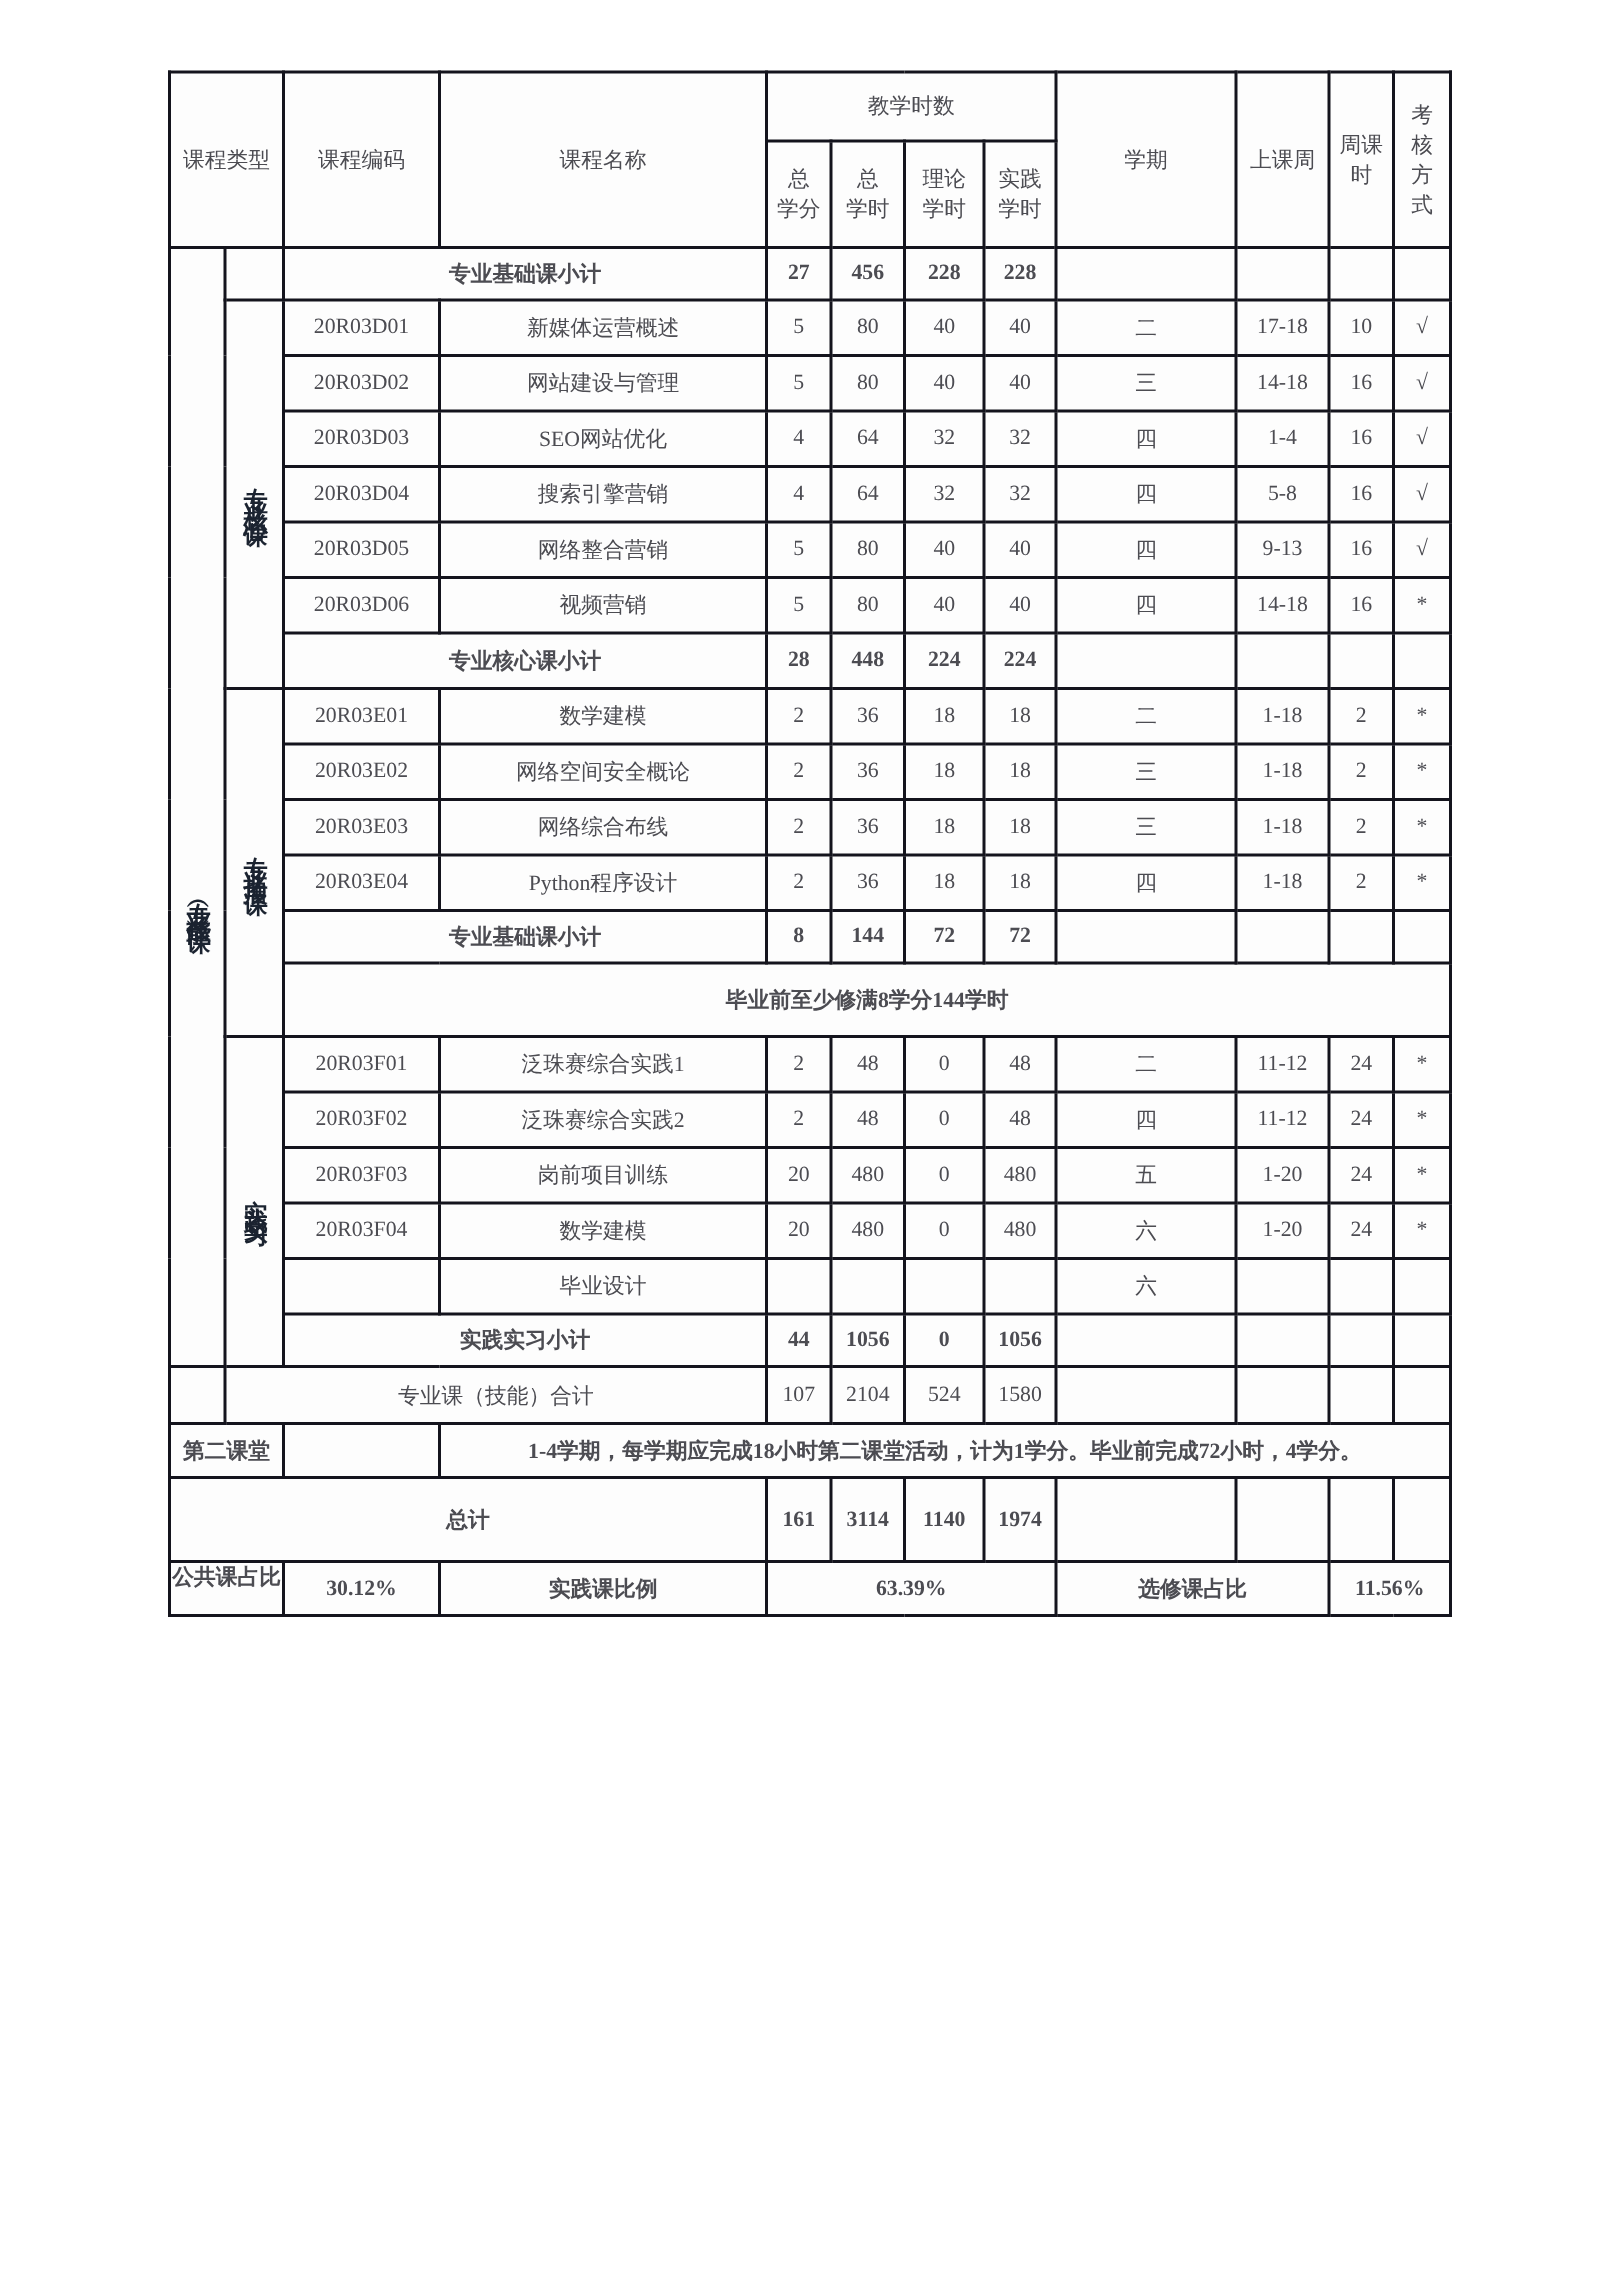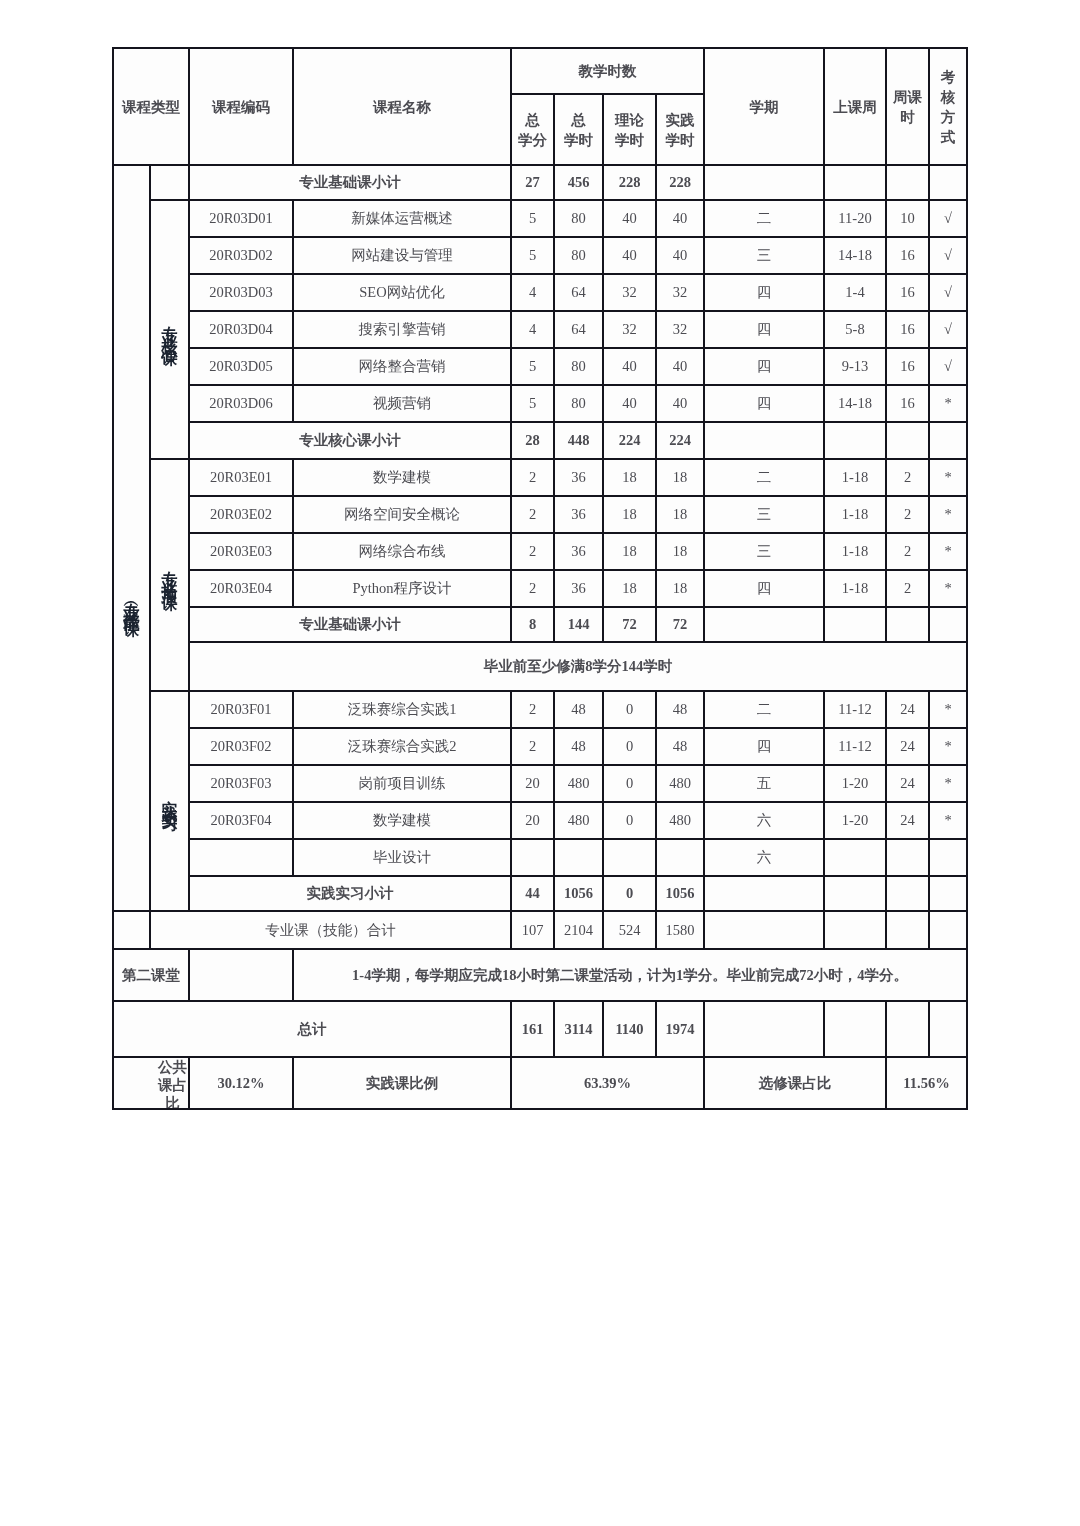--- a/index.html
+++ b/index.html
@@ -13,7 +13,7 @@
   .w-c5{width:43px;} .w-c6{width:49px;} .w-c7{width:53px;} .w-c8{width:48px;}
   .w-c9{width:120px;} .w-c10{width:62px;} .w-c11{width:43px;} .w-c12{width:38px;}
   
-  td.hdr{background:#a6ccf3;color:#1b2330;font-weight:bold;font-size:15px;white-space:pre-line;line-height:20px;margin-top:42px;}
+  td.hdr{background:#a6ccf3;color:#1b2330;font-weight:normal;font-size:15px;white-space:pre-line;line-height:20px;margin-top:42px;}
   td.sub{background:#a0c8f1;color:#141a25;font-weight:bold;font-size:15px;margin-top:24px;}
   td.yellow{background:#f9f6ce;color:#17171f;font-weight:normal;font-size:15px;}
   td.cyan{background:#d8f5f3;color:#17171f;font-weight:bold;font-size:15px;}

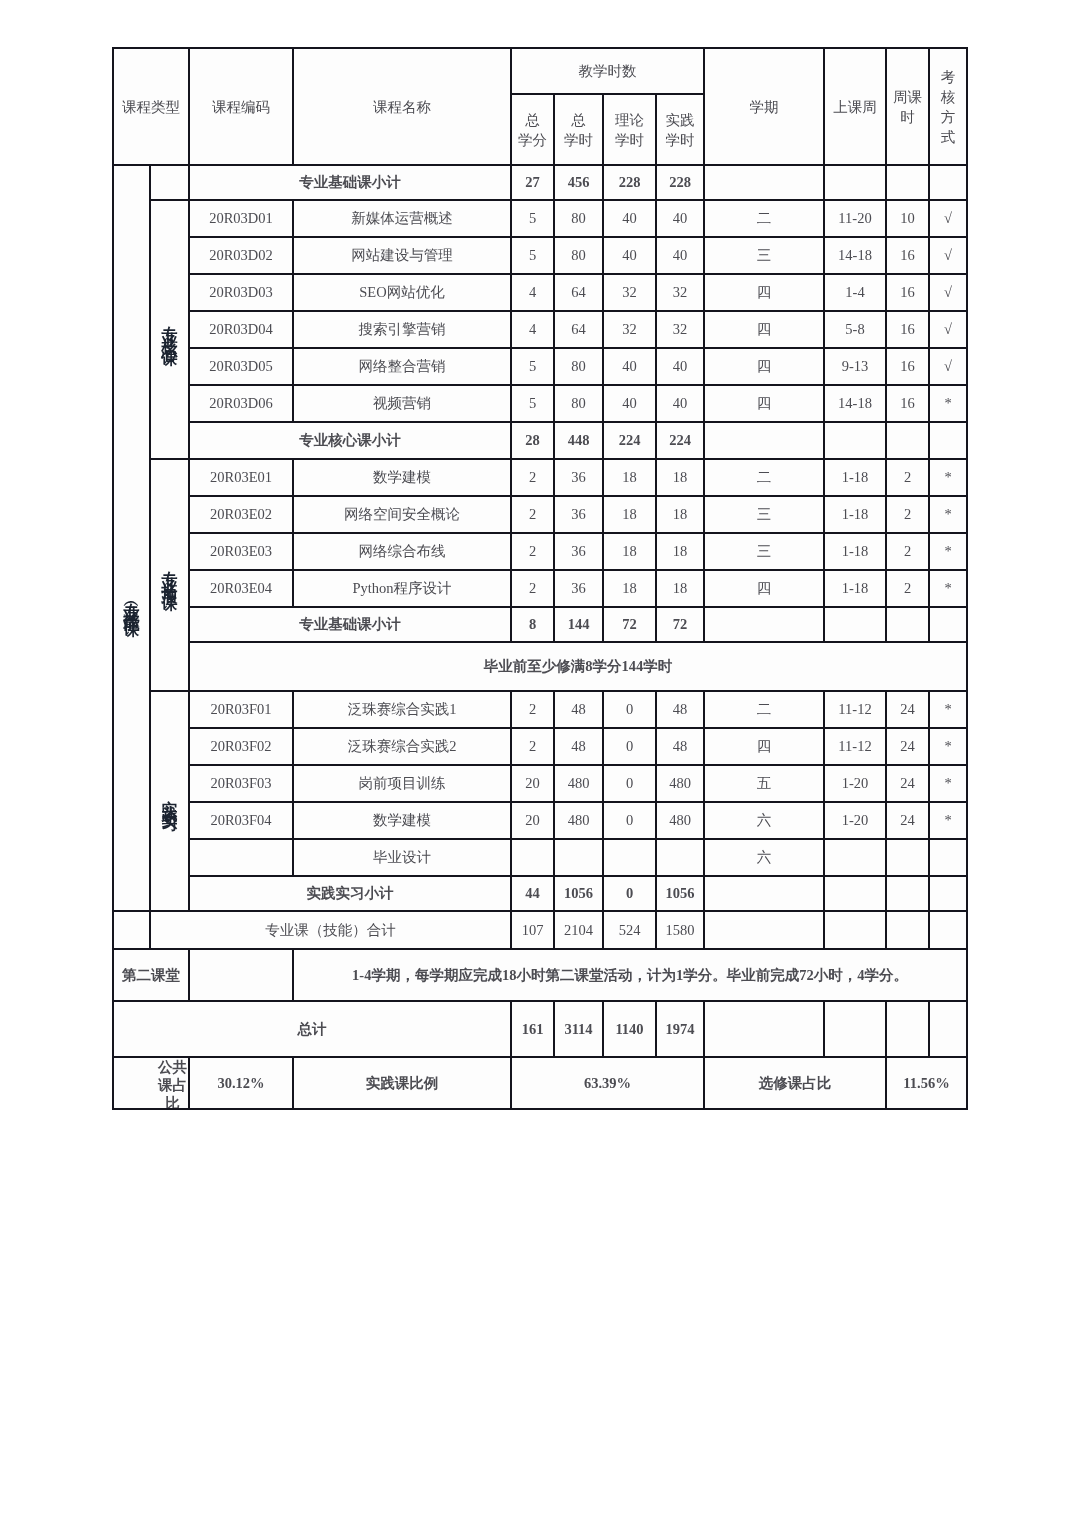--- a/index.html
+++ b/index.html
@@ -101,7 +101,7 @@
     <td>40</td>
     <td>40</td>
     <td>二</td>
-    <td>11-20</td>
+    <td>17-18</td>
     <td>10</td>
     <td class="assess">√</td>
   </tr>

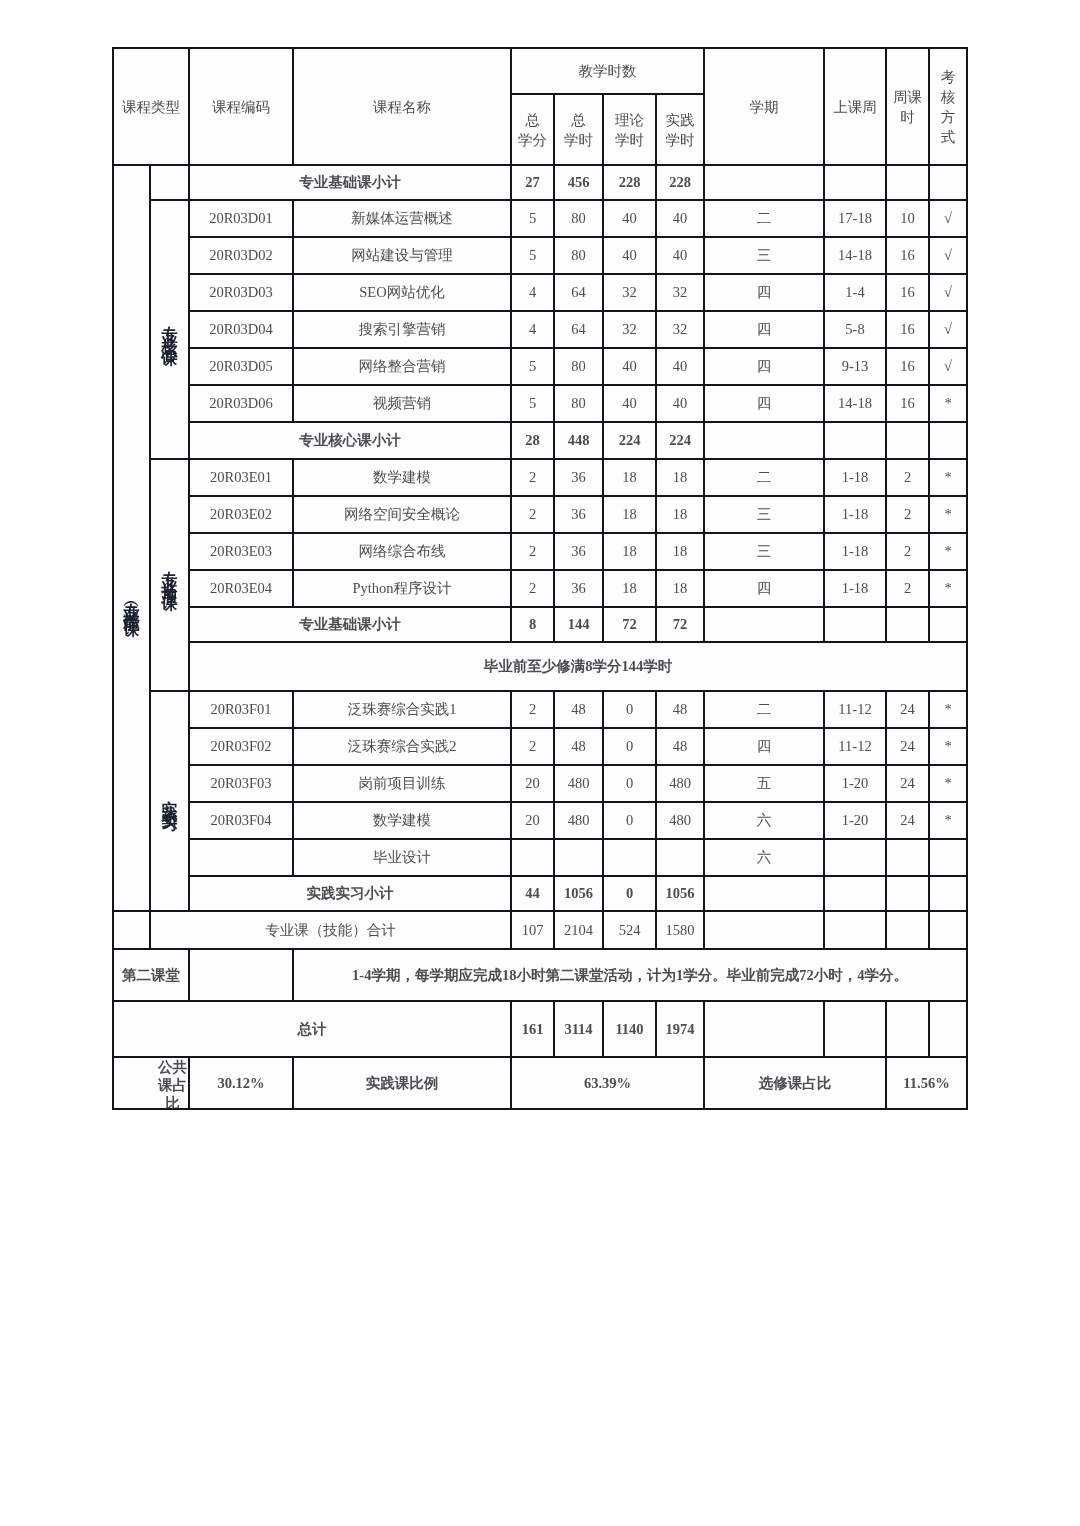--- a/index.html
+++ b/index.html
@@ -332,7 +332,7 @@
     <td class="yellow"></td>
   </tr>
 
-  <tr style="height:52px">
+  <tr style="height:36px">
     <td class="cyan" colspan="2">第二课堂</td>
     <td class="cyan"></td>
     <td class="cyan note-cell" colspan="9">1-4学期，每学期应完成18小时第二课堂活动，计为1学分。毕业前完成72小时，4学分。</td>

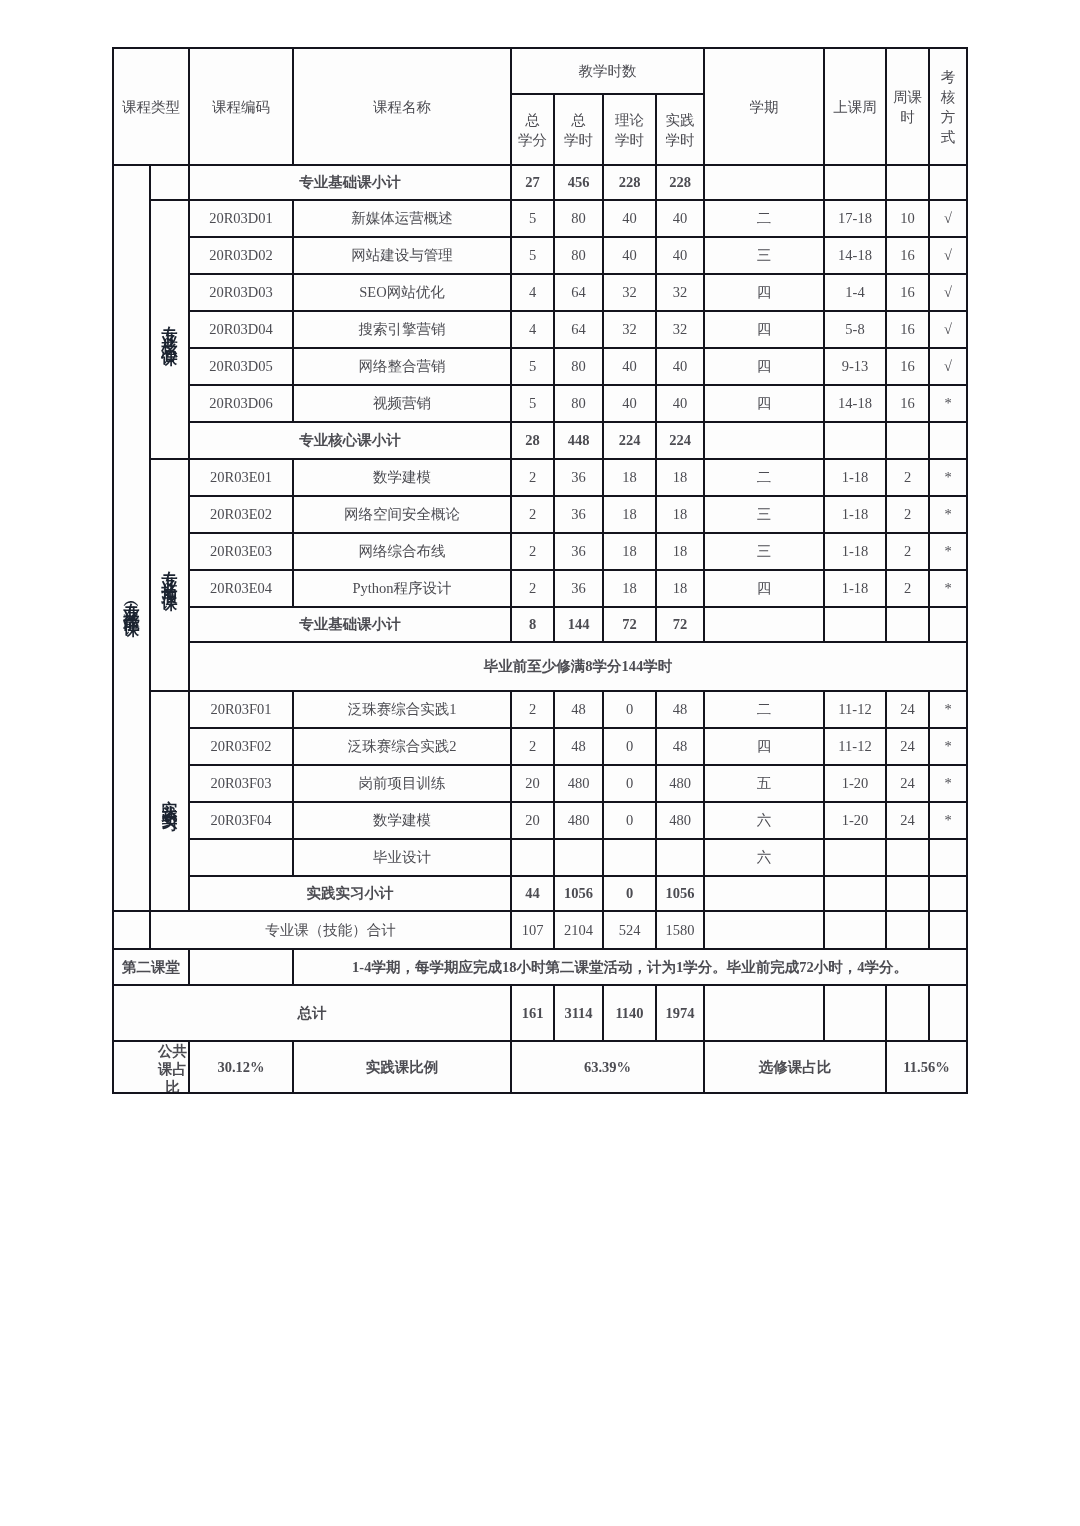--- a/index.html
+++ b/index.html
@@ -28,7 +28,7 @@
   
   .assess{font-size:16px;}
   
-  .clip2{height:50px;overflow:hidden;line-height:18px;display:block;margin-left:43px;}
+  .clip2{height:33px;overflow:hidden;line-height:18px;display:block;}
   .note-cell{font-size:15px;margin-left:40px;}
 </style>
 </head>

